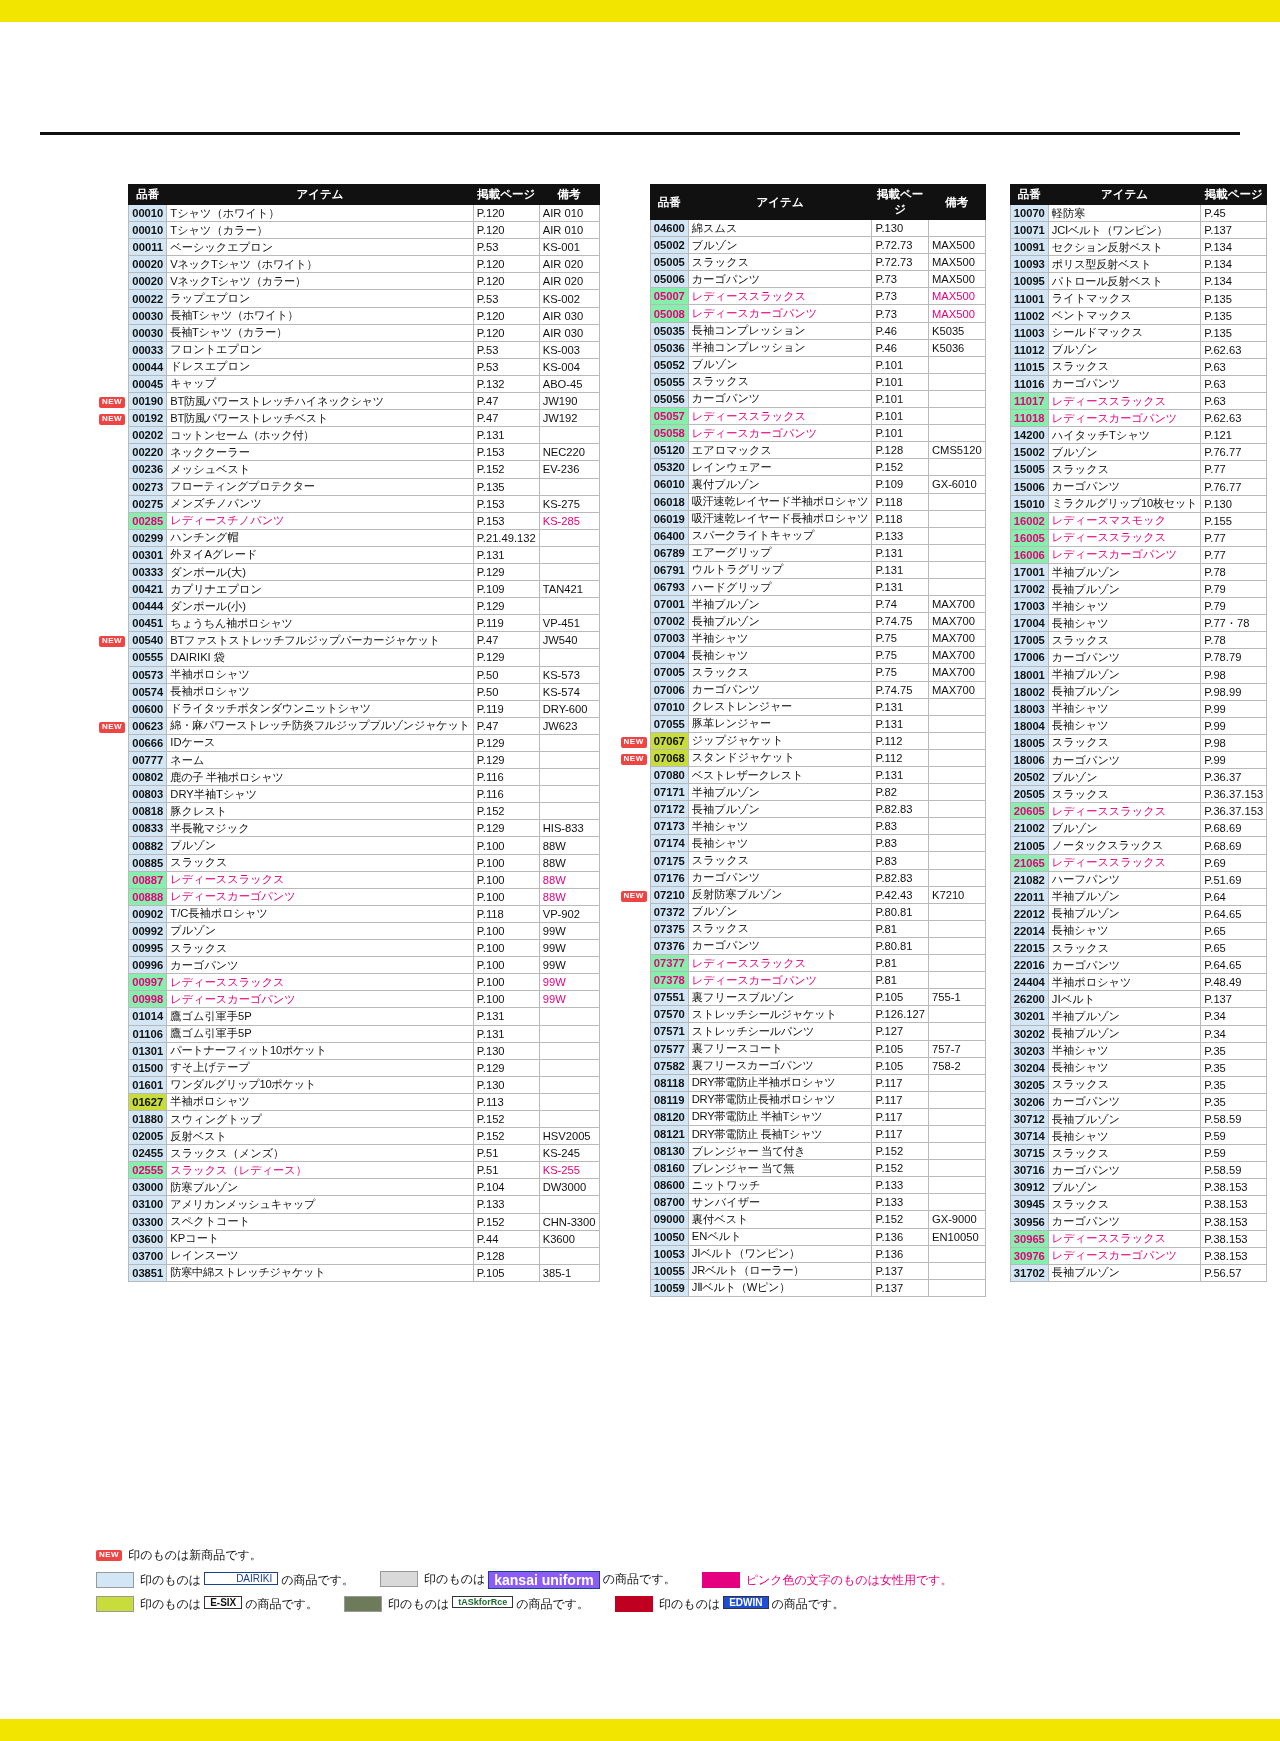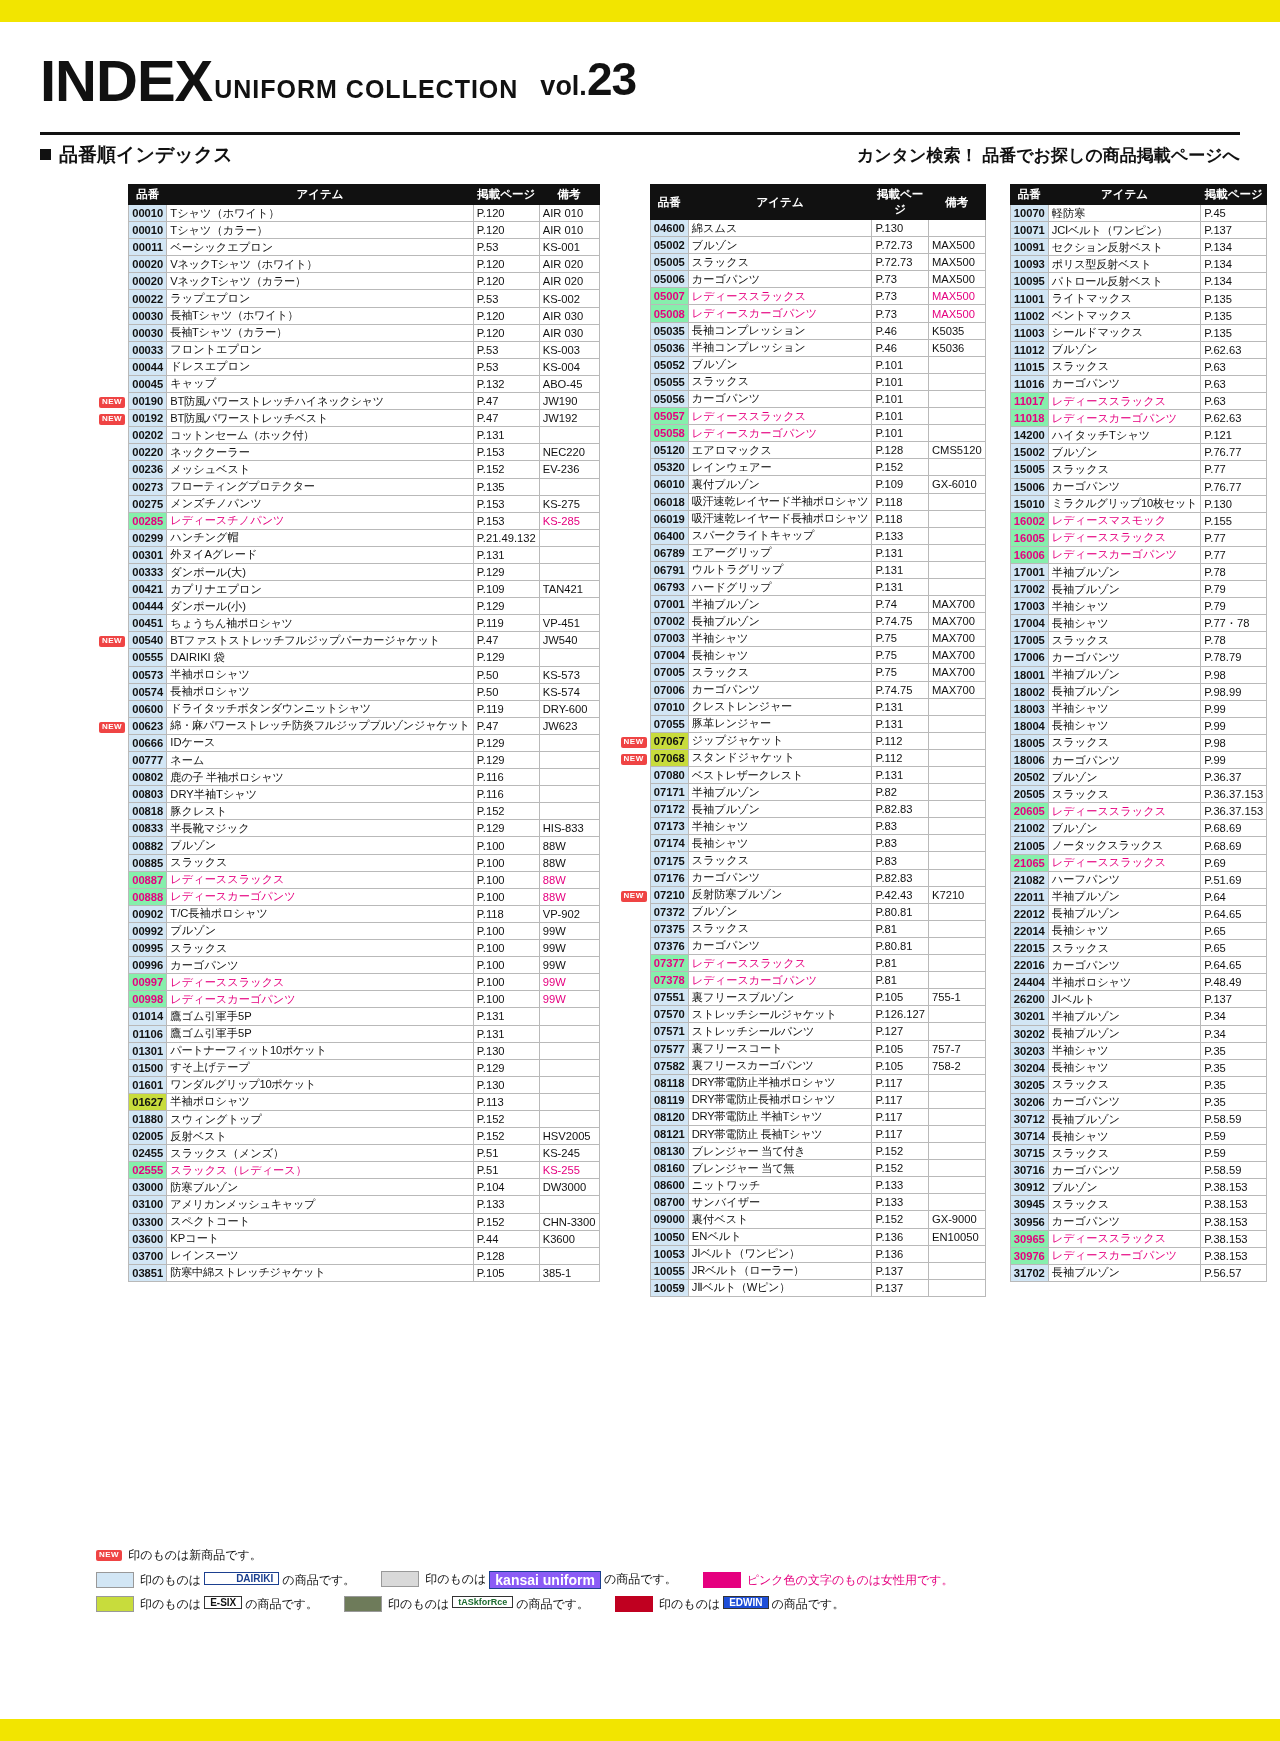--- a/index.html
+++ b/index.html
@@ -91,13 +91,6 @@
 
 <div class="page">
 
-  <div class="header">
-    <div class="title-row">
-      <div class="title-index">INDEX</div>
-      <div class="title-uc">UNIFORM COLLECTION</div>
-      <div class="title-vol"><span>vol.</span><b>23</b></div>
-    </div>
-  </div>
   <div class="rule"></div>
   <div class="subrow">
     <div class="subleft"><span class="sq"></span><span>品番順インデックス</span></div>

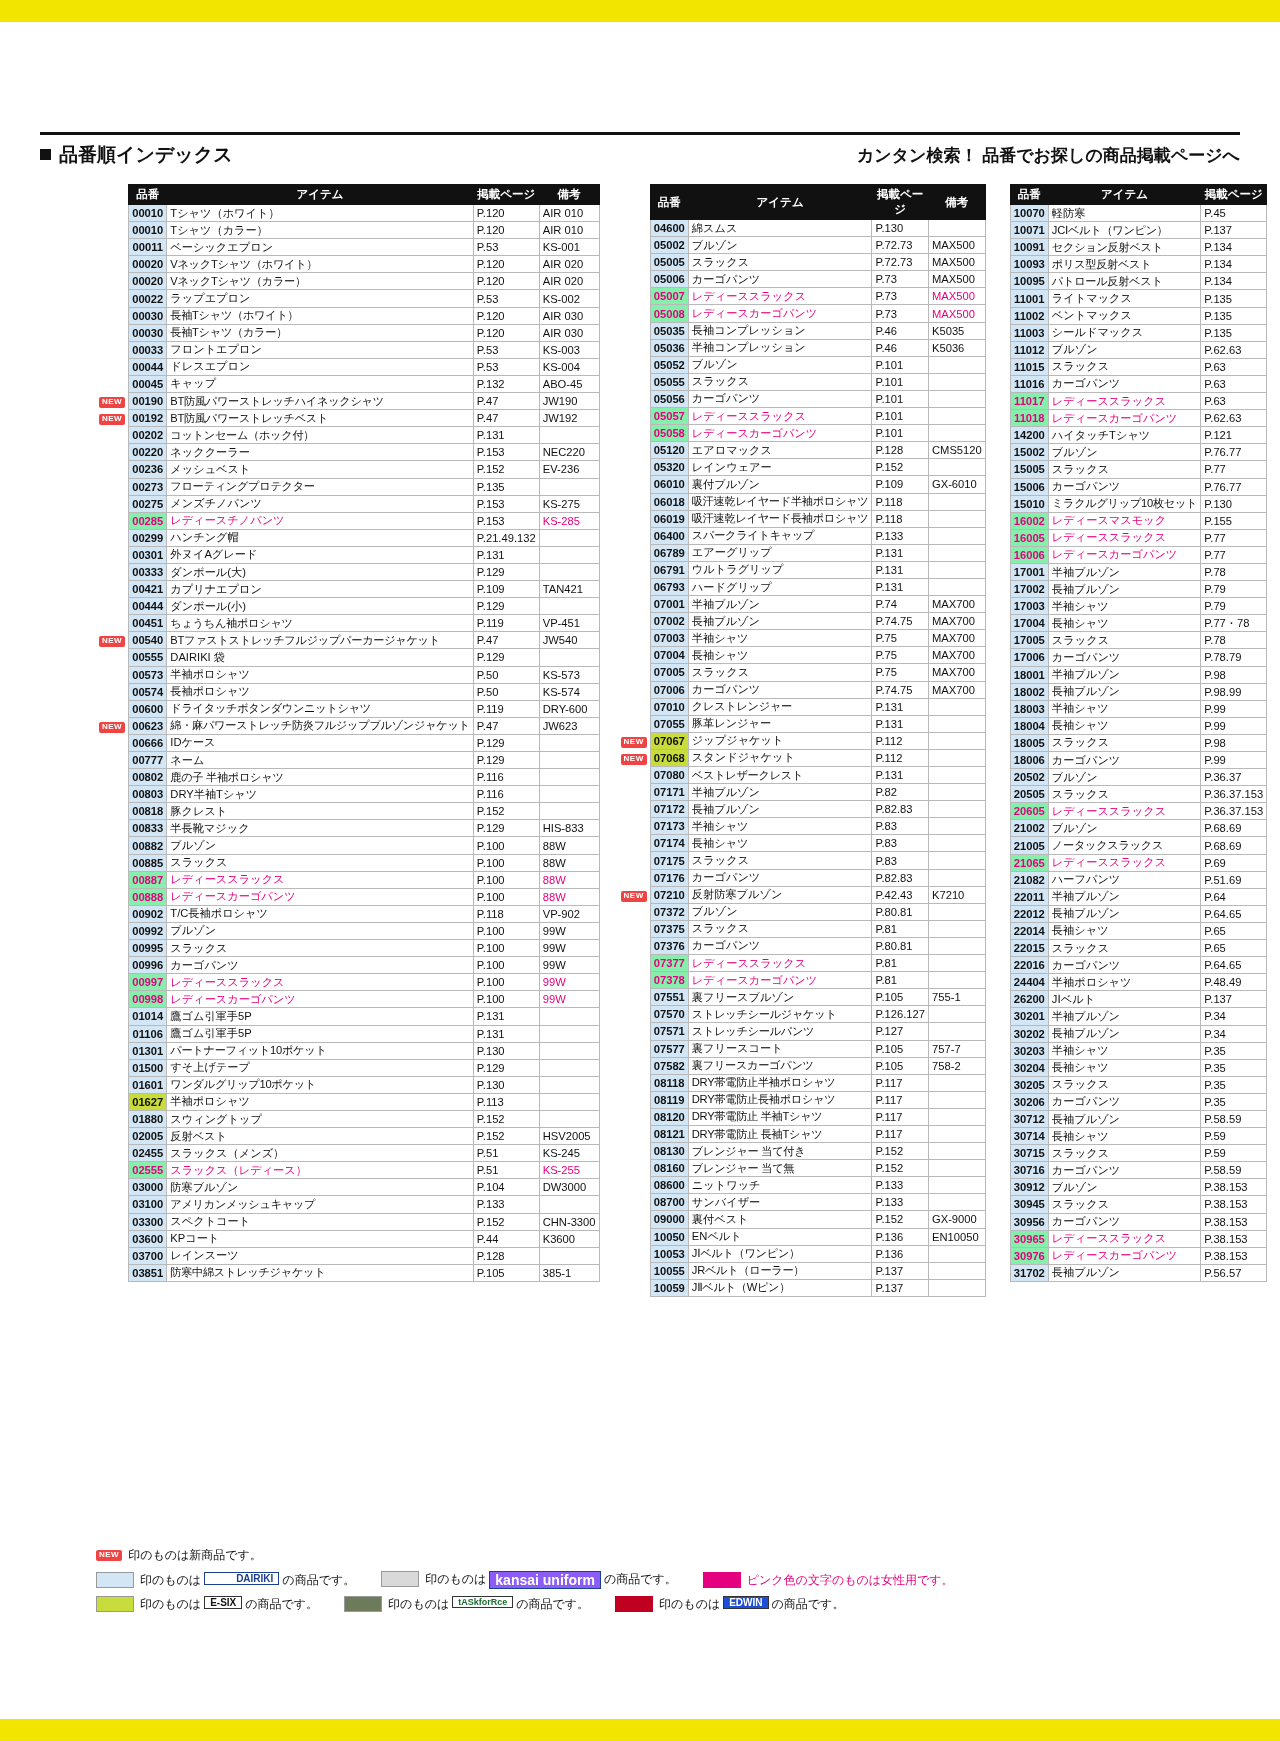--- a/index.html
+++ b/index.html
@@ -92,10 +92,6 @@
 <div class="page">
 
   <div class="rule"></div>
-  <div class="subrow">
-    <div class="subleft"><span class="sq"></span><span>品番順インデックス</span></div>
-    <div class="subright">カンタン検索！ 品番でお探しの商品掲載ページへ</div>
-  </div>
 
   <div class="cols">
     <div class="col">

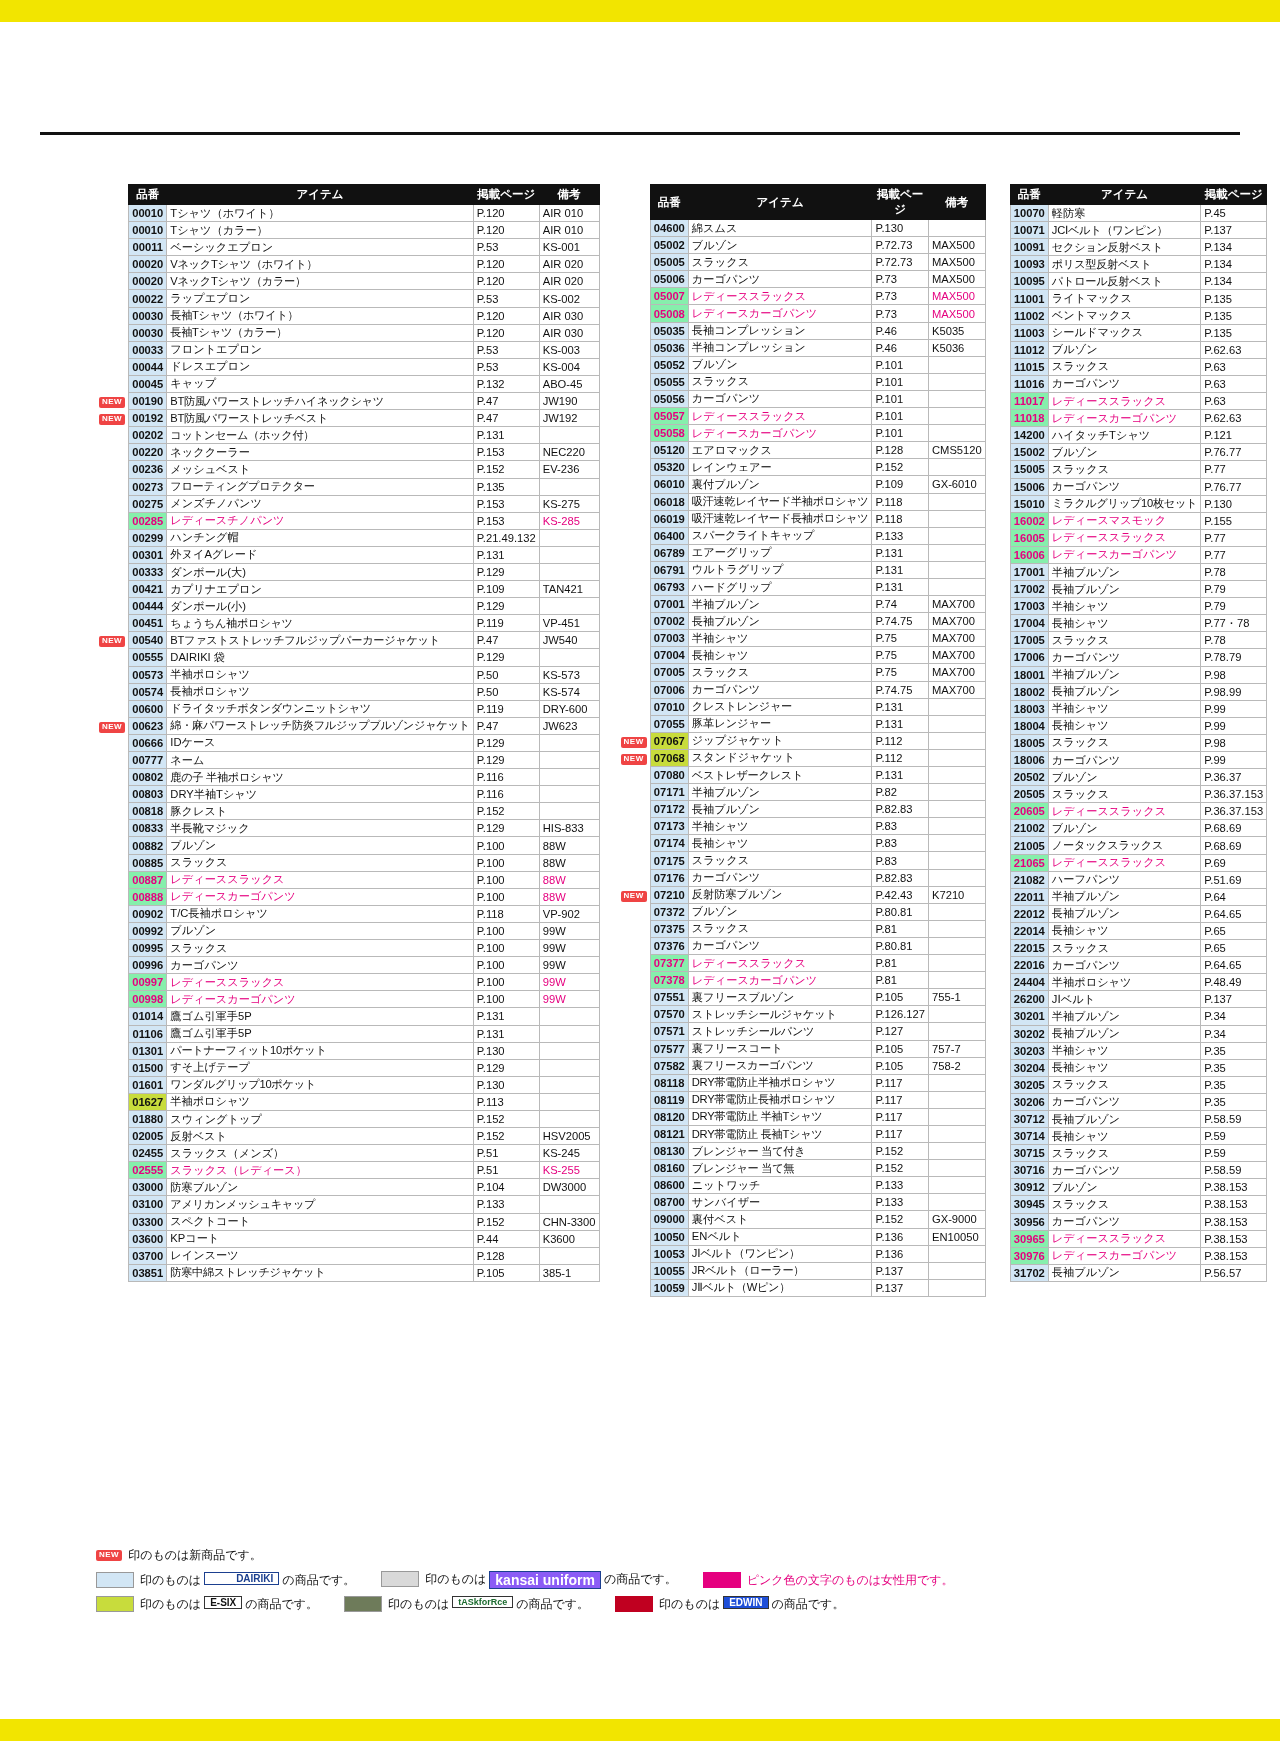--- a/index.html
+++ b/index.html
@@ -76,7 +76,7 @@
   .sw-red{background:#c00020;border-color:#c00020;}
   .brand{display:inline-block;border:1px solid #333;padding:0px 5px;font-size:10px;font-weight:bold;margin:0 3px;background:#fff;}
   .brand-kansai{background:#8b5cf6;color:#fff;border-color:#1b3f8f;font-size:14px;}
-  .brand-dairiki{background:#fff;color:#1b3f8f;border-color:#1b3f8f;font-weight:bold;padding-left:31px;}
+  .brand-dairiki{background:#fff;color:#1b3f8f;border-color:#1b3f8f;font-weight:normal;padding-left:31px;}
   .brand-esix{background:#fff;color:#111;}
   .brand-task{background:#fff;color:#1b6b2f;font-size:9px;}
   .brand-edwin{background:#1d4ed8;color:#fff;font-size:10px;}

